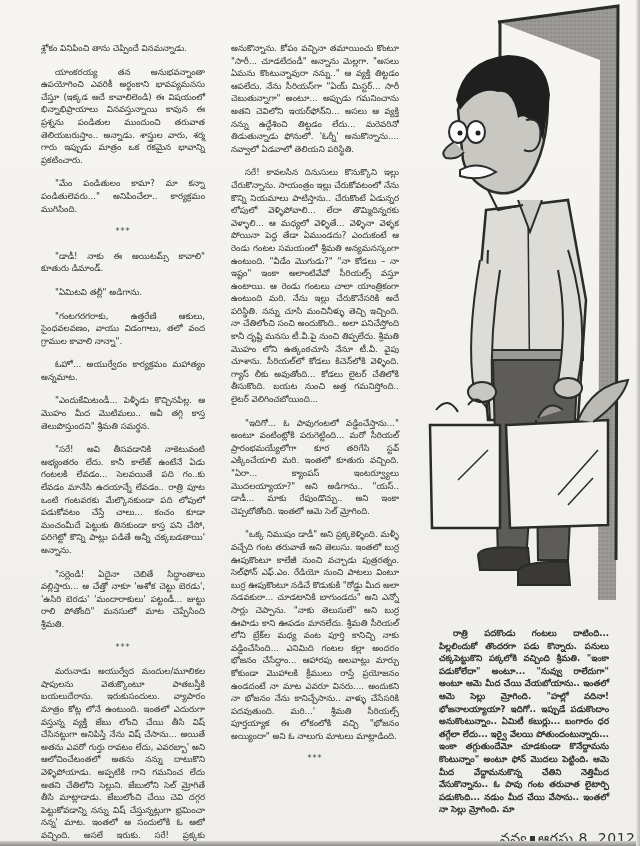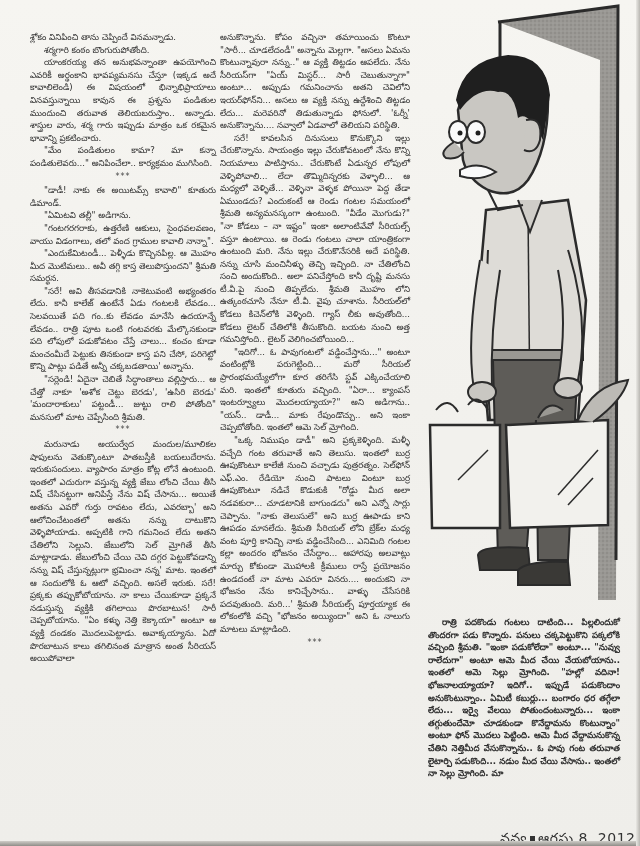--- a/index.html
+++ b/index.html
@@ -20,7 +20,7 @@
       text-align: justify;
       color: #2d2d2d;
     }
-    .col p { margin: 0; text-indent: 14px; }
+    .col p { margin: 11px; text-indent: 14px; }
     .col p.noindent { text-indent: 0; }
     .col .stars { text-align: center; text-indent: 0; letter-spacing: 1px; font-size: 8px; color: #444; margin: 1px 0; }
     #col-left { left: 30px; top: 31px; width: 186px; }

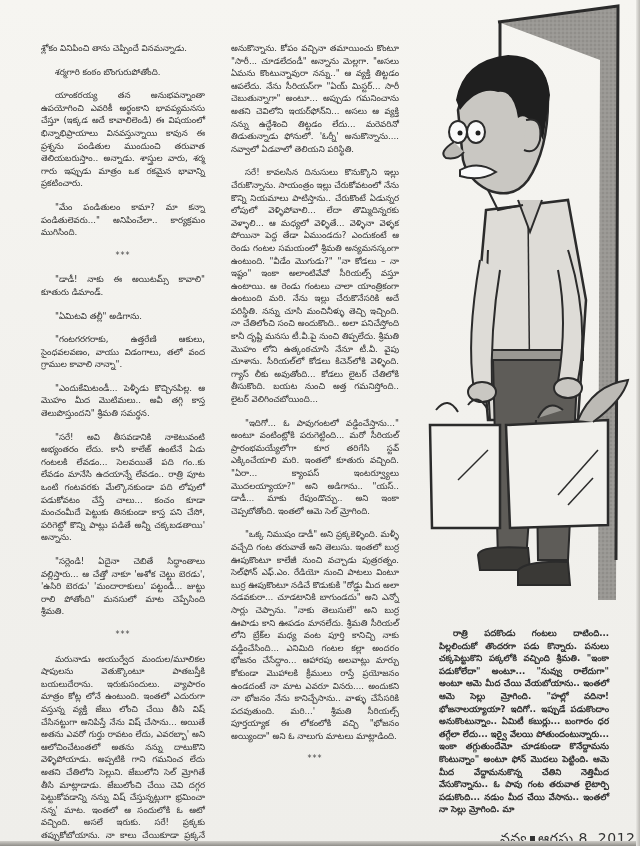--- a/index.html
+++ b/index.html
@@ -42,7 +42,6 @@
 
   <div class="col" id="col-left">
       <p class="noindent">శ్లోకం వినిపించి తాను చెప్పిందే వినమన్నాడు.</p>
-      <p>శర్మగారి కంఠం బొంగురుపోతోంది.</p>
       <p>యాంకరయ్య తన అనుభవన్నాంతా ఉపయోగించి ఎవరికీ అర్థంకాని భావప్యమనసు చేస్తూ (ఇక్కడ అదే కావాలిలెండి) ఈ విషయంలో భిన్నాభిప్రాయాలు వినవస్తున్నాయి కావున ఈ ప్రశ్నను పండితుల ముందుంచి తరువాత తెలియబరుస్తాం.. అన్నాడు. శాస్త్రుల వారు, శర్మ గారు ఇప్పుడు మాత్రం ఒక రకమైన భావాన్ని ప్రకటించారు.</p>
       <p>"మేం పండితులం కామా? మా కన్నా పండితులెవరు..." అనిపించేలా.. కార్యక్రమం ముగిసింది.</p>
       <p class="stars">***</p>

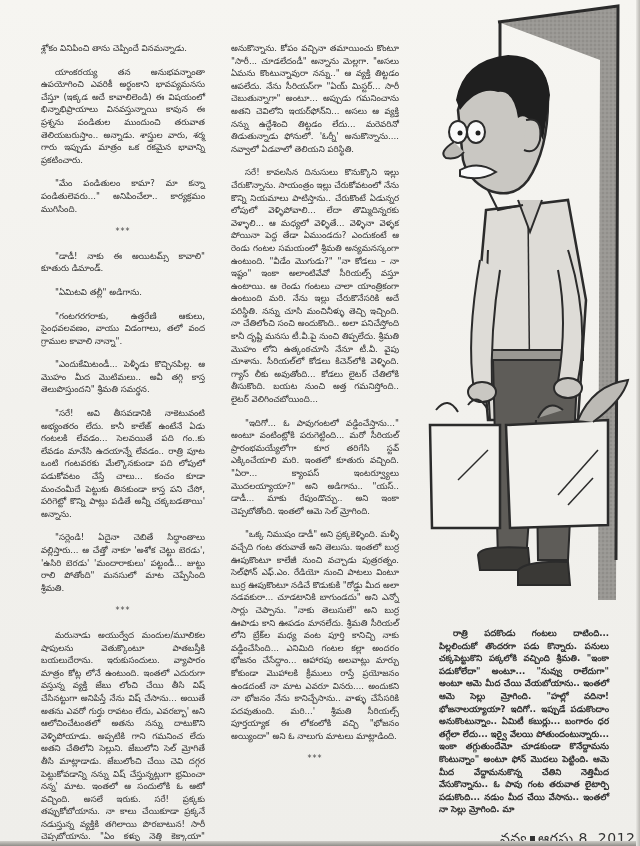--- a/index.html
+++ b/index.html
@@ -48,6 +48,7 @@
       <p>"డాడీ! నాకు ఈ అయిటమ్స్ కావాలి" కూతురు డిమాండ్.</p>
       <p>"ఏమిటవి తల్లీ" అడిగాను.</p>
       <p>"గంటగరగరాకు, ఉత్తరేణి ఆకులు, సైంధవలవణం, వాయు విడంగాలు, తలో వంద గ్రాముల కావాలి నాన్నా".</p>
+      <p>ఓహో... అయుర్వేదం కార్యక్రమం మహాత్యం అన్నమాట.</p>
       <p>"ఎందుకేమిటండీ... పెళ్ళీడు కొచ్చినపిల్ల. ఆ మొహం మీద మొటిమలు.. అవీ తగ్గి కాస్త తెలుపొస్తుందని" శ్రీమతి సమర్థన.</p>
       <p>"సరే! అవి తీసవడానికి నాకెటువంటి అభ్యంతరం లేదు. కానీ కాలేజ్ ఉంటేనే ఏడు గంటలకి లేవడం... సెలవయితే పది గం..కు లేవడం మానేసి ఉదయాన్నే లేవడం.. రాత్రి పూట ఒంటి గంటవరకు మేల్కొనకుండా పది లోపులో పడుకోవటం చేస్తే చాలు... కంచం కూడా మంచంమీదే పెట్టుకు తినకుండా కాస్త పని చేసో, పరిగెట్టో కొన్ని పాట్లు పడితే అన్నీ చక్కబడతాయి' అన్నాను.</p>
       <p>"సర్లెండి! ఏదైనా చెబితే సిద్ధాంతాలు వల్లిస్తారు... ఆ చేత్తో నాకూ 'అశోక చెట్టు బెరడు', 'ఉసిరి బెరడు' 'మందారాకులు' పట్టండీ... జుట్టు రాలి పోతోంది" మనసులో మాట చెప్పేసింది శ్రీమతి.</p>

